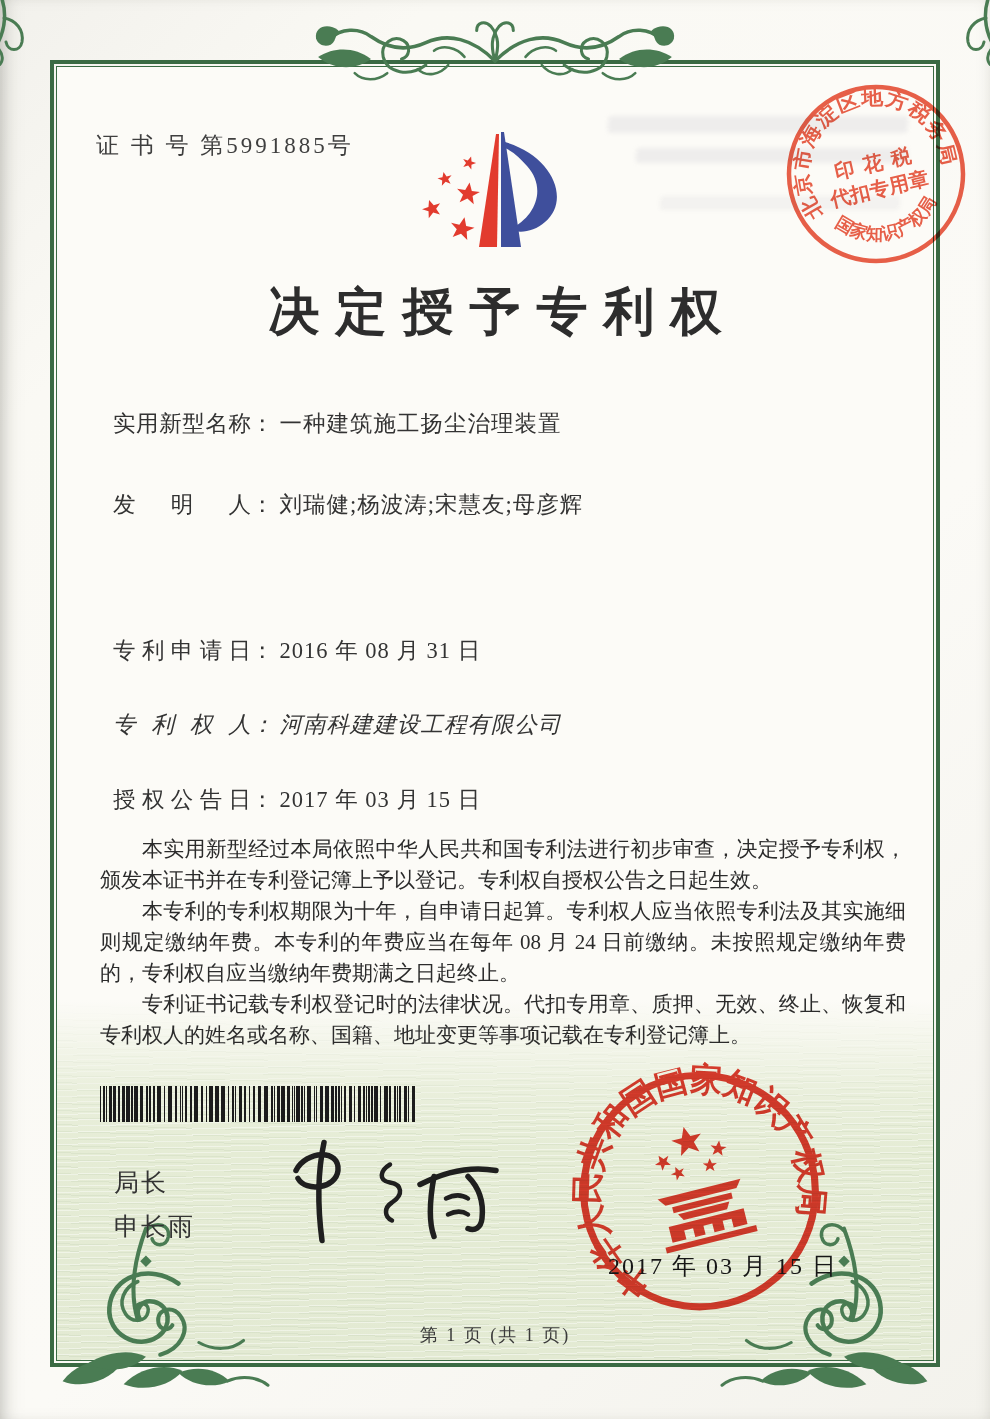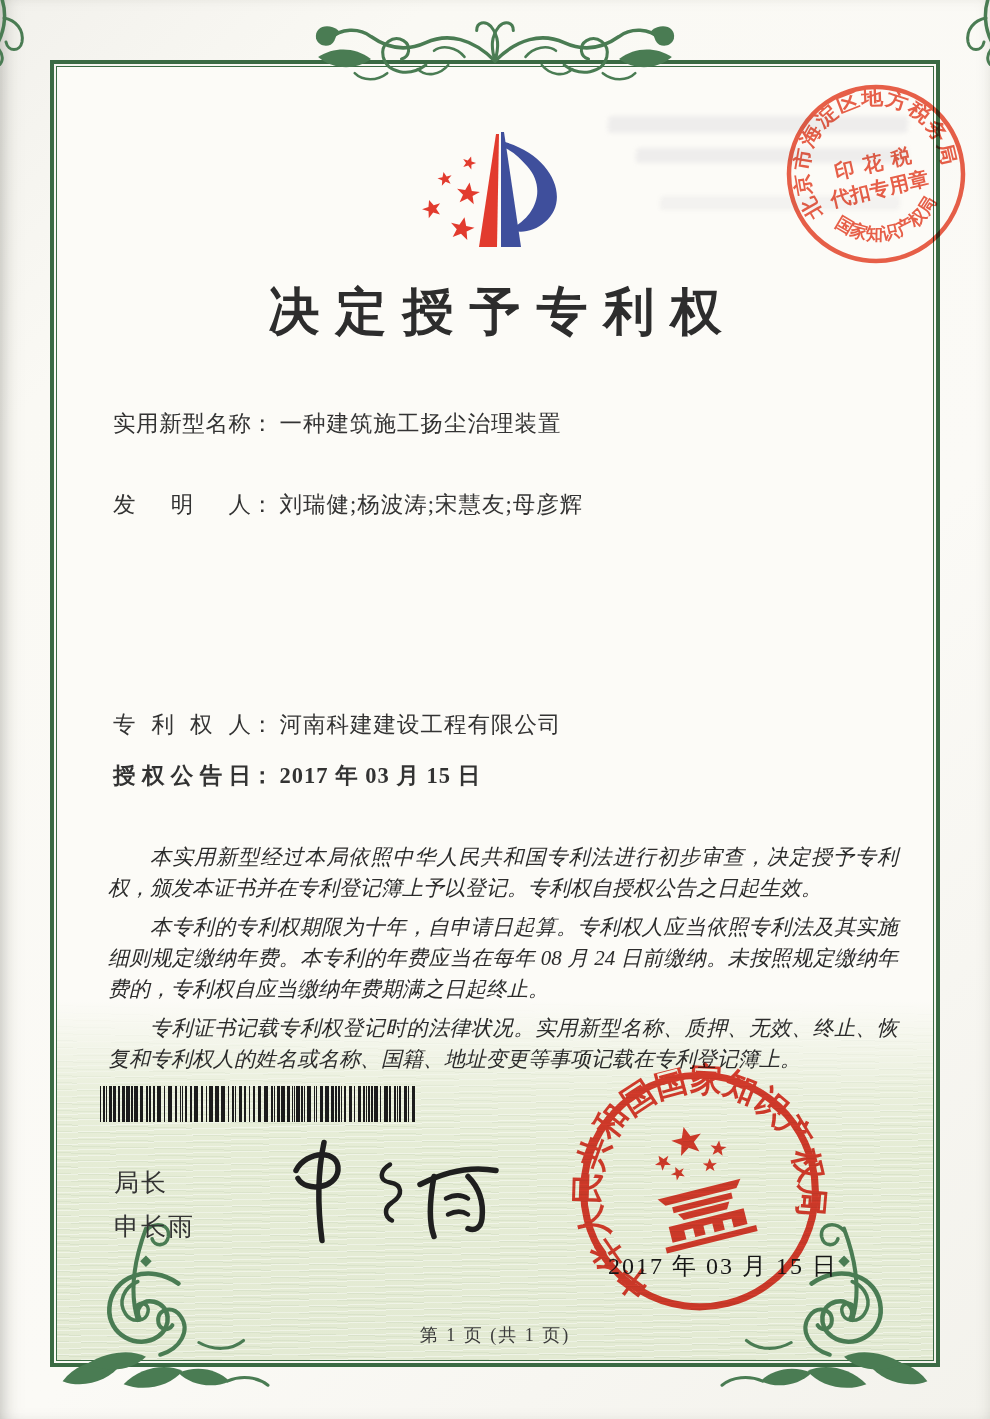--- a/index.html
+++ b/index.html
@@ -189,6 +189,7 @@
   <div class="smudge s2"></div>
   <div class="smudge s3"></div>
 
+  <div class="cert-no">证 书 号 第5991885号</div>
 
   <div class="logo">
     <svg viewBox="0 0 168 140">

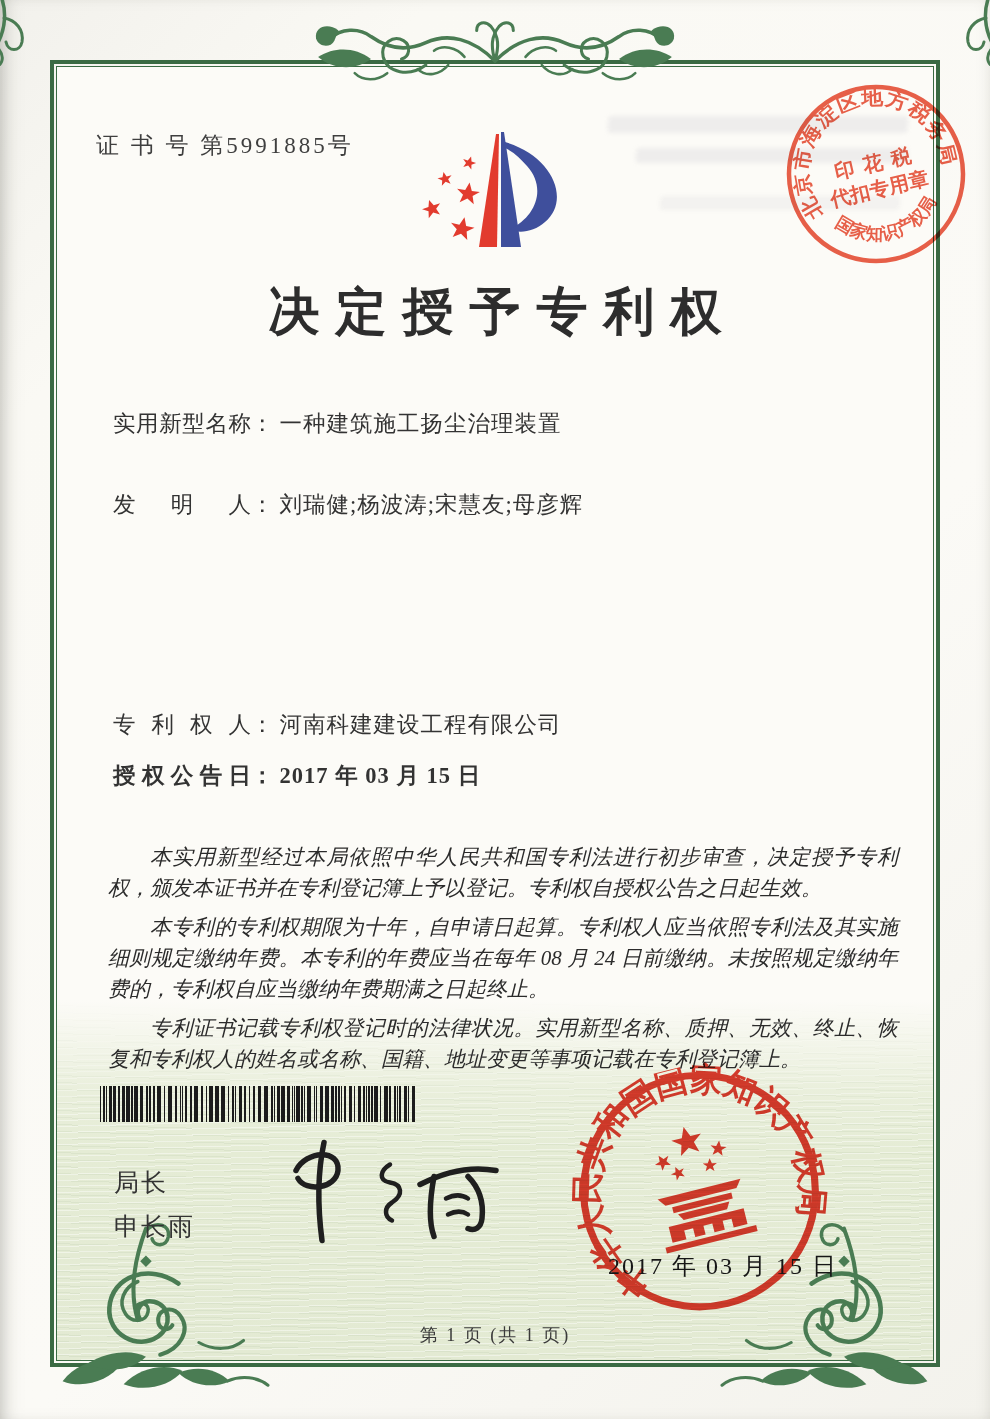--- a/index.html
+++ b/index.html
@@ -234,6 +234,9 @@
   </div>
   <div class="field f0">
     <span class="flabel">实用新型名称</span><span class="fcolon">：</span><span class="fvalue">一种建筑施工扬尘治理装置</span>
+  </div>
+  <div class="field f3">
+    <span class="flabel">专利申请日</span><span class="fcolon">：</span><span class="fvalue">2016 年 08 月 31 日</span>
   </div>
   <div class="field f4">
     <span class="flabel">专利权人</span><span class="fcolon">：</span><span class="fvalue">河南科建建设工程有限公司</span>

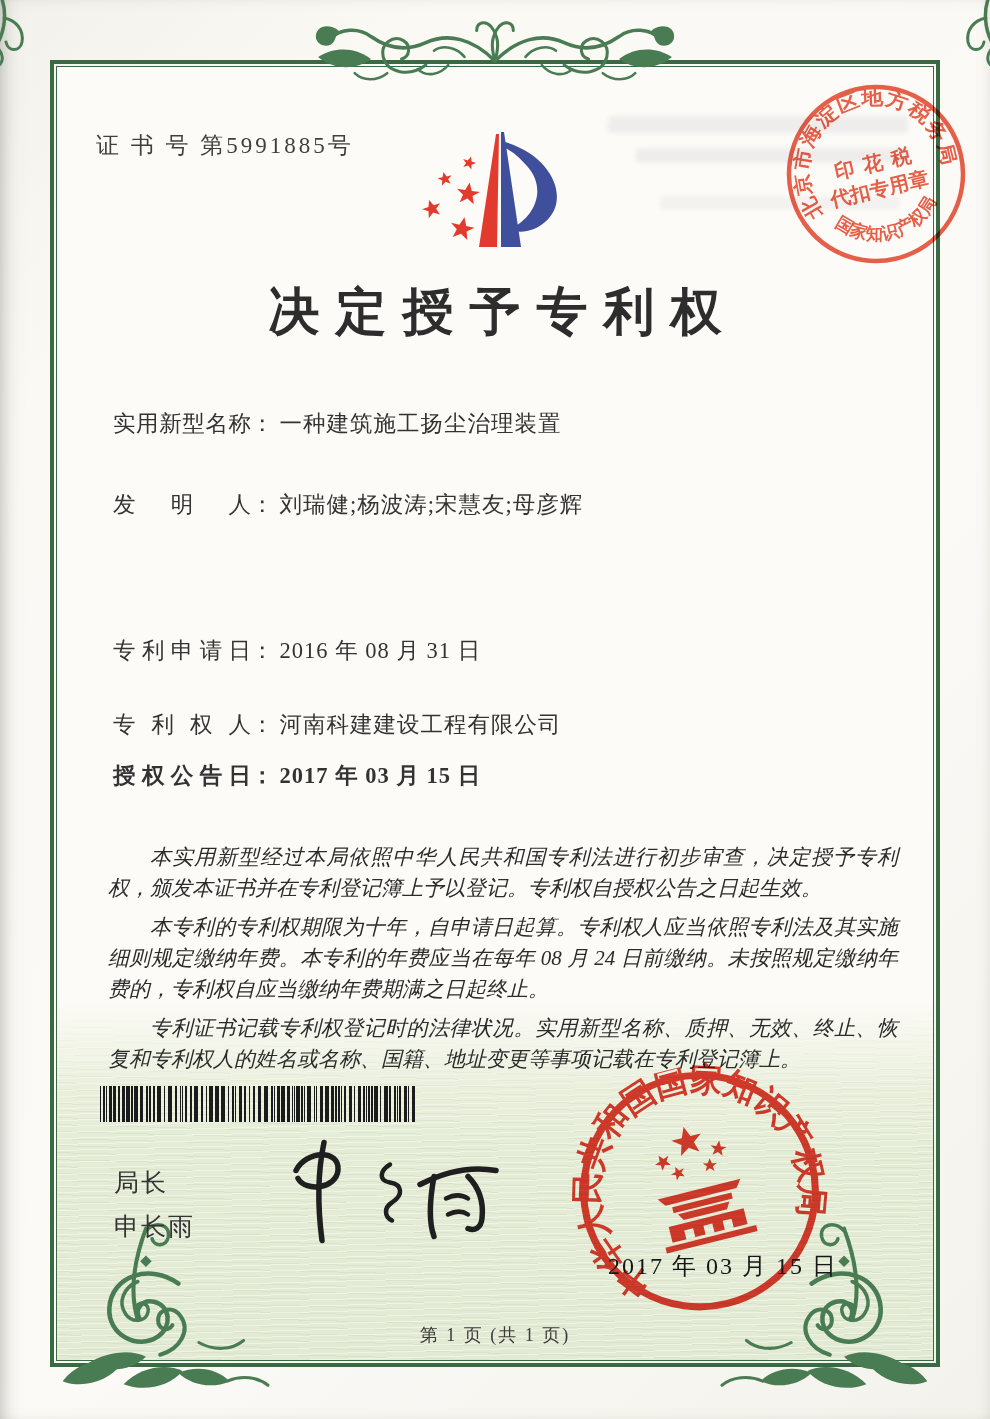--- a/index.html
+++ b/index.html
@@ -77,7 +77,7 @@
   }
   
   .field{position:absolute;left:113px;font-size:22.5px;color:#333;white-space:nowrap;}
-  .f0{top:408px;} .f1{top:489px;} .f2{top:559px;} .f3{top:635px;} .f4{top:709px;} .f5{top:760px;font-weight:bold;}
+  .f0{top:408px;} .f1{top:489px;} .f2{top:559px;} .f3{top:635px;} .f4{top:709px;font-style:italic;} .f5{top:760px;font-weight:bold;}
   .flabel{display:inline-block;width:138px;text-align:justify;text-align-last:justify;vertical-align:bottom;}
   .fcolon{display:inline-block;margin-right:6px;}
   .fvalue{letter-spacing:1px;}

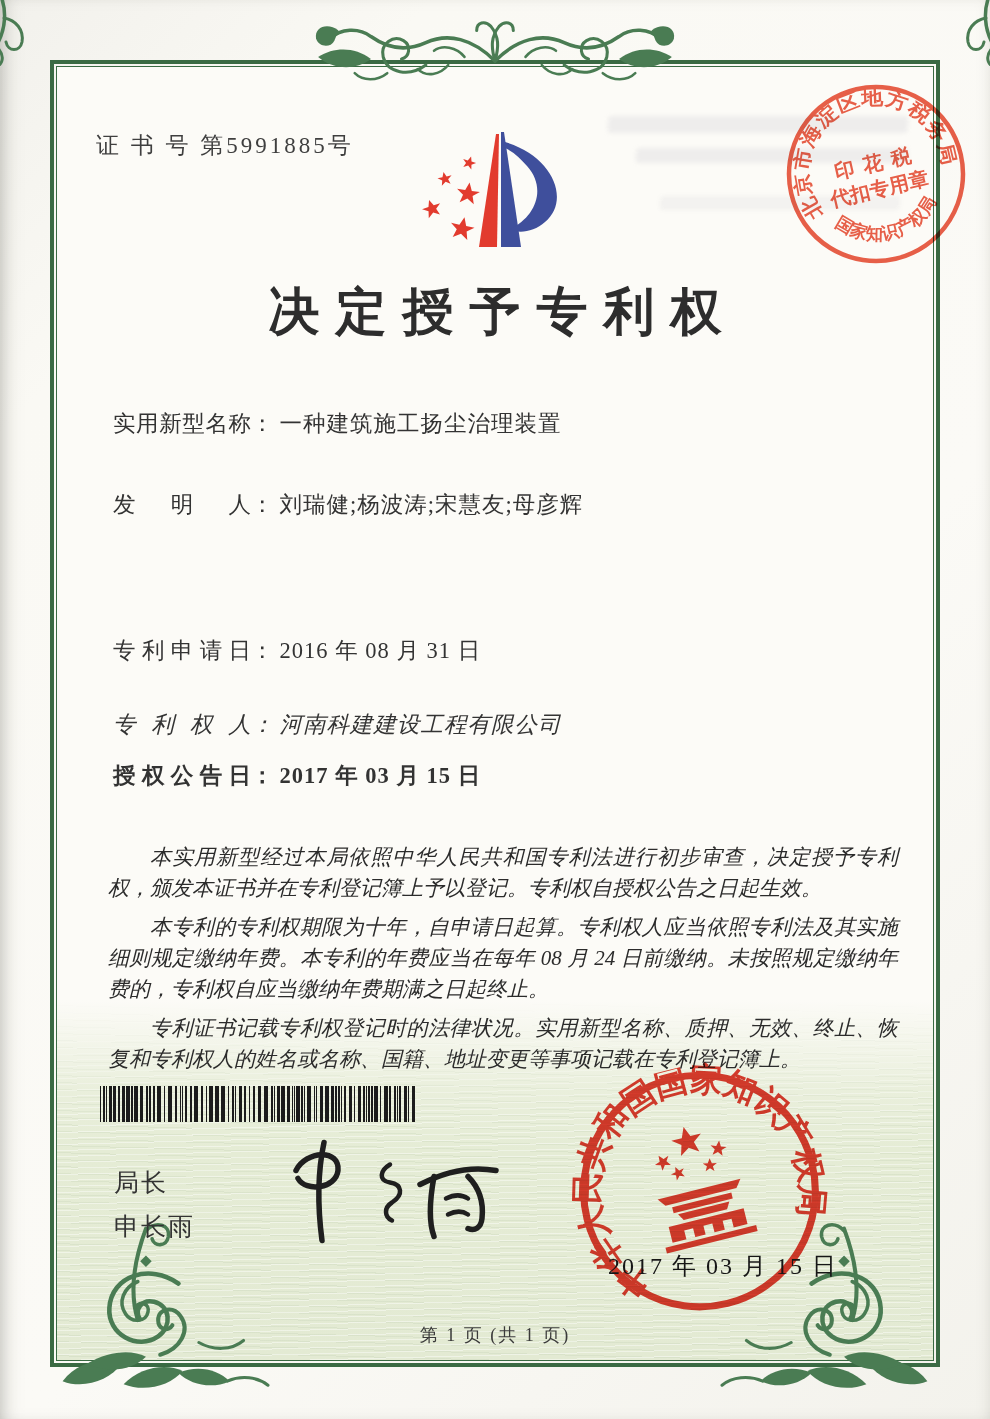--- a/index.html
+++ b/index.html
@@ -77,7 +77,7 @@
   }
   
   .field{position:absolute;left:113px;font-size:22.5px;color:#333;white-space:nowrap;}
-  .f0{top:408px;} .f1{top:489px;} .f2{top:559px;} .f3{top:635px;} .f4{top:709px;font-style:italic;} .f5{top:760px;font-weight:bold;}
+  .f0{top:408px;} .f1{top:489px;} .f2{top:559px;} .f3{top:635px;} .f4{top:709px;font-style:italic;} .f5{top:784px;}
   .flabel{display:inline-block;width:138px;text-align:justify;text-align-last:justify;vertical-align:bottom;}
   .fcolon{display:inline-block;margin-right:6px;}
   .fvalue{letter-spacing:1px;}

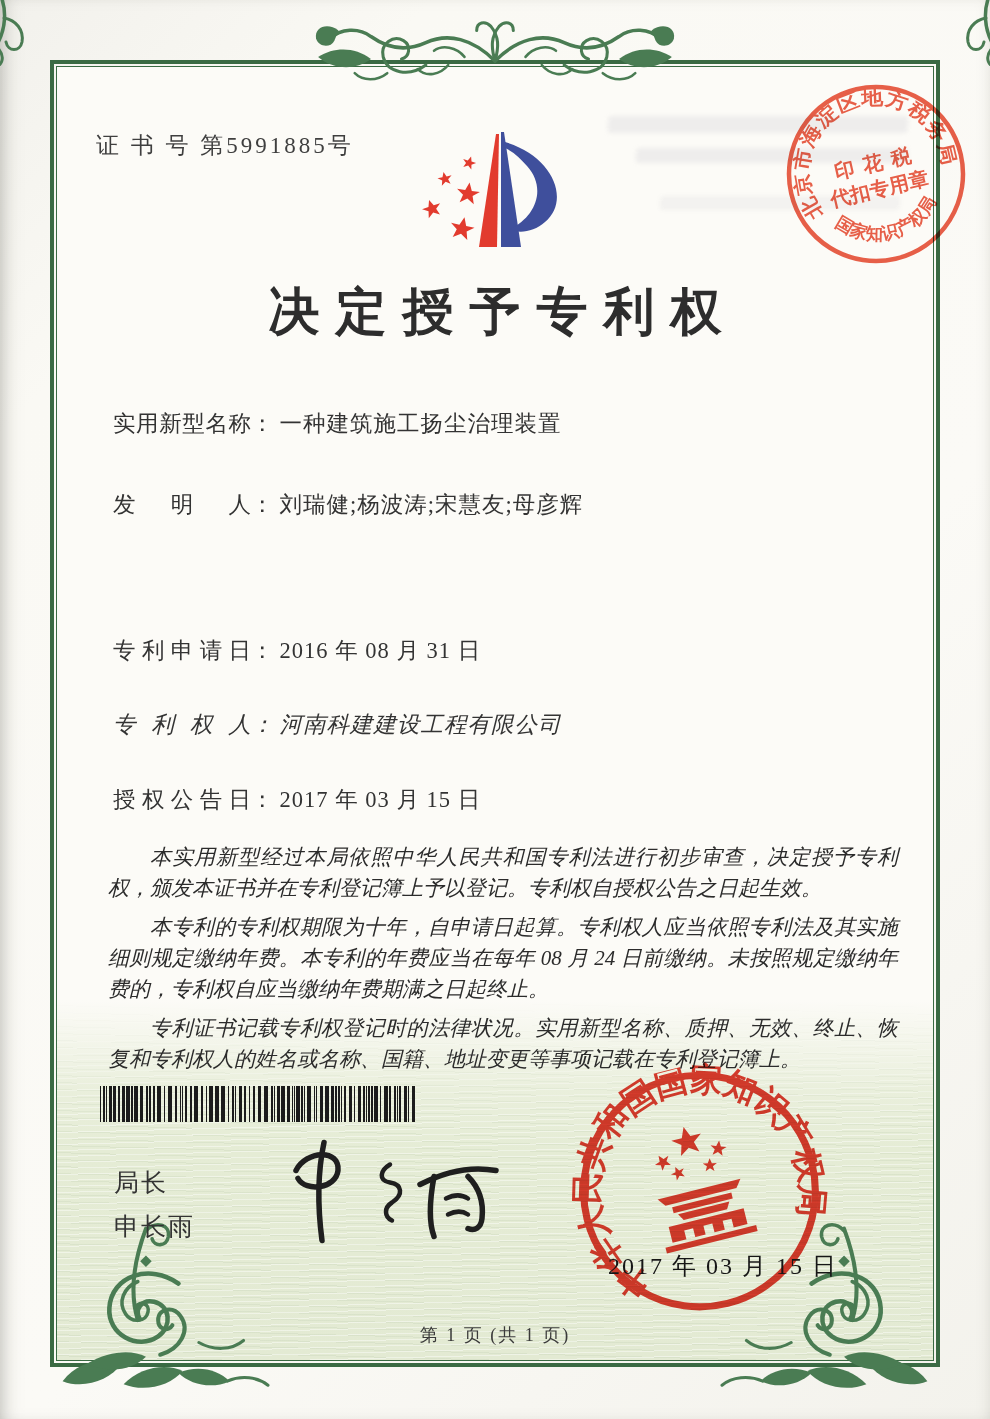--- a/index.html
+++ b/index.html
@@ -86,7 +86,7 @@
     position:absolute;left:100px;top:834px;width:806px;
     font-size:21px;line-height:31px;color:#2b2b2b;text-align:justify;
   }
-  .body-text p{margin:8px;text-indent:2em;font-style:italic;}
+  .body-text p{margin:0;text-indent:2em;}
   
   .barcode{position:absolute;left:100px;top:1086px;width:320px;height:36px;}
   .barcode i{position:absolute;top:0;bottom:0;background:#1b1b1b;}

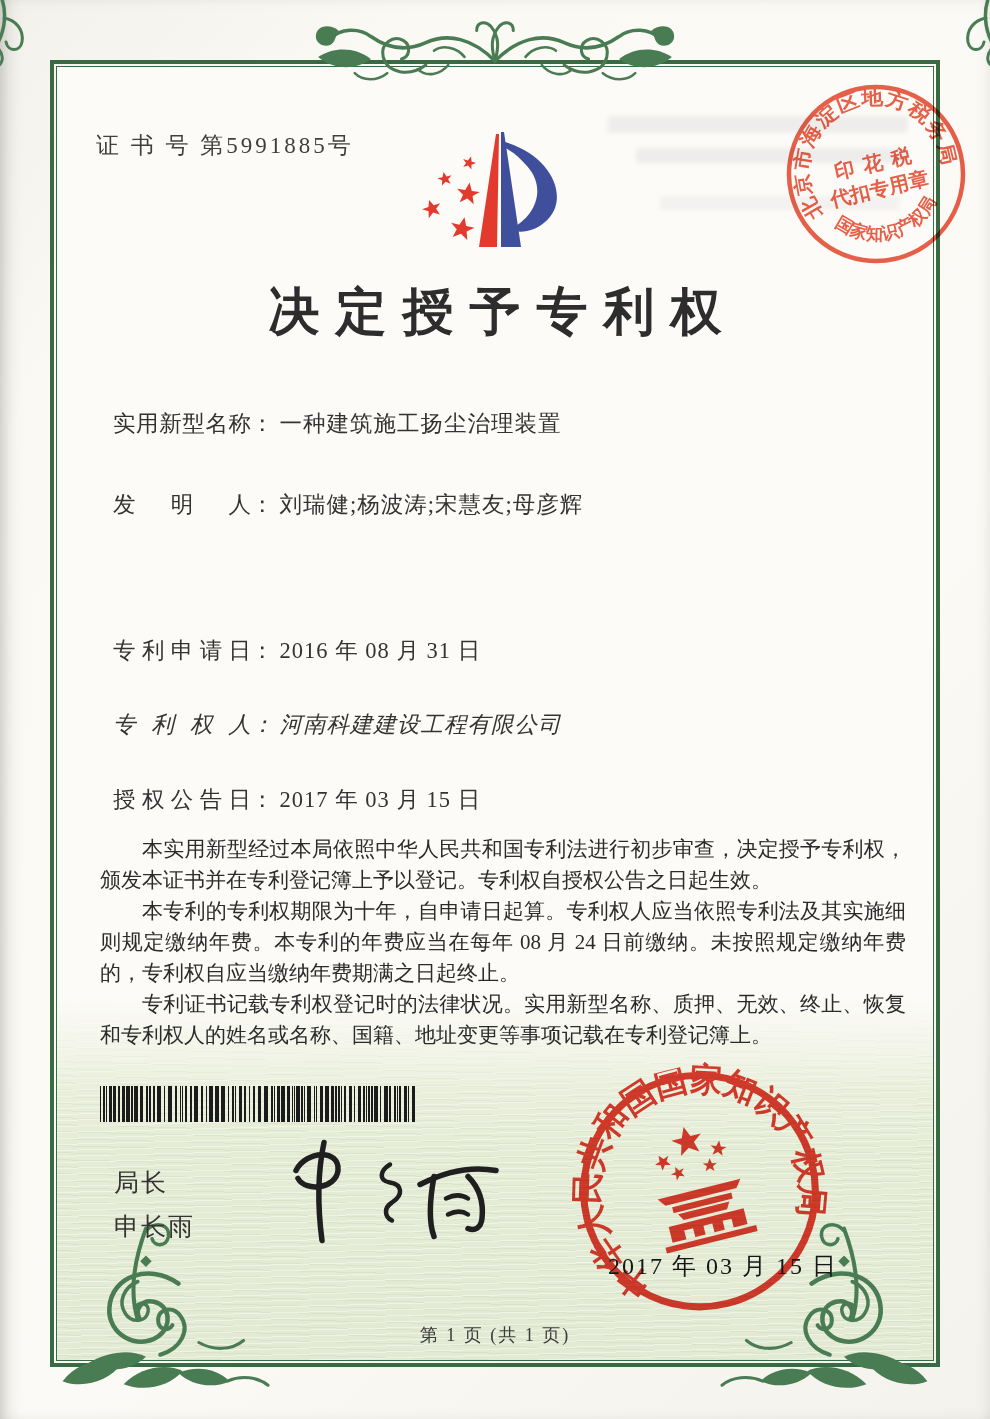--- a/index.html
+++ b/index.html
@@ -248,7 +248,7 @@
   <div class="body-text">
     <p>本实用新型经过本局依照中华人民共和国专利法进行初步审查，决定授予专利权，颁发本证书并在专利登记簿上予以登记。专利权自授权公告之日起生效。</p>
     <p>本专利的专利权期限为十年，自申请日起算。专利权人应当依照专利法及其实施细则规定缴纳年费。本专利的年费应当在每年 08 月 24 日前缴纳。未按照规定缴纳年费的，专利权自应当缴纳年费期满之日起终止。</p>
-    <p>专利证书记载专利权登记时的法律状况。实用新型名称、质押、无效、终止、恢复和专利权人的姓名或名称、国籍、地址变更等事项记载在专利登记簿上。</p>
+    <p>专利证书记载专利权登记时的法律状况。代扣专用章、质押、无效、终止、恢复和专利权人的姓名或名称、国籍、地址变更等事项记载在专利登记簿上。</p>
   </div>
 
   <div class="barcode">

